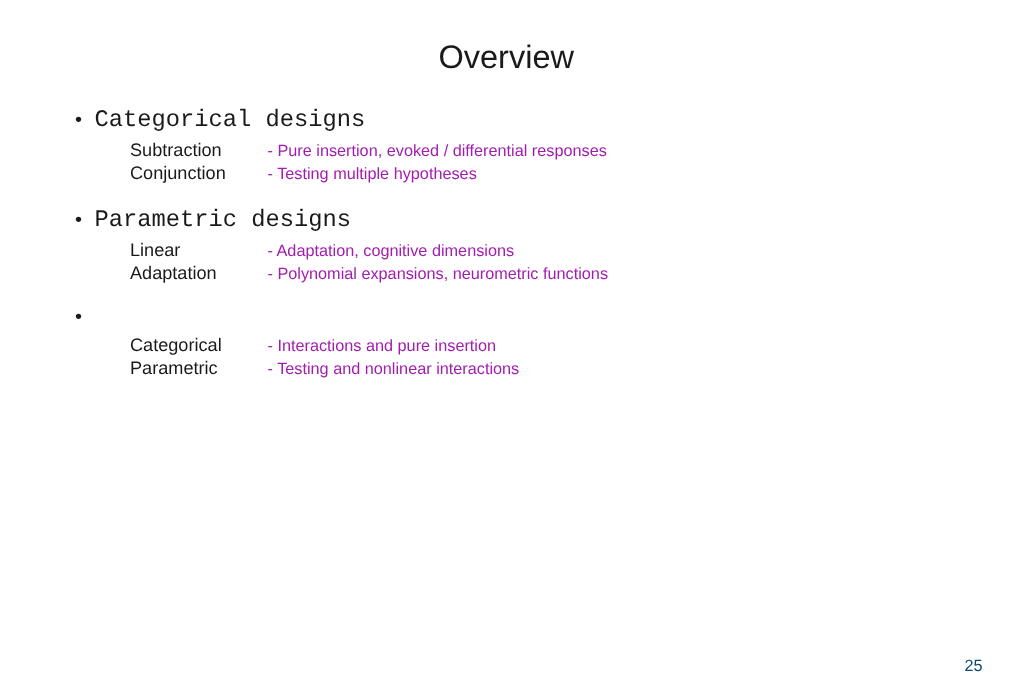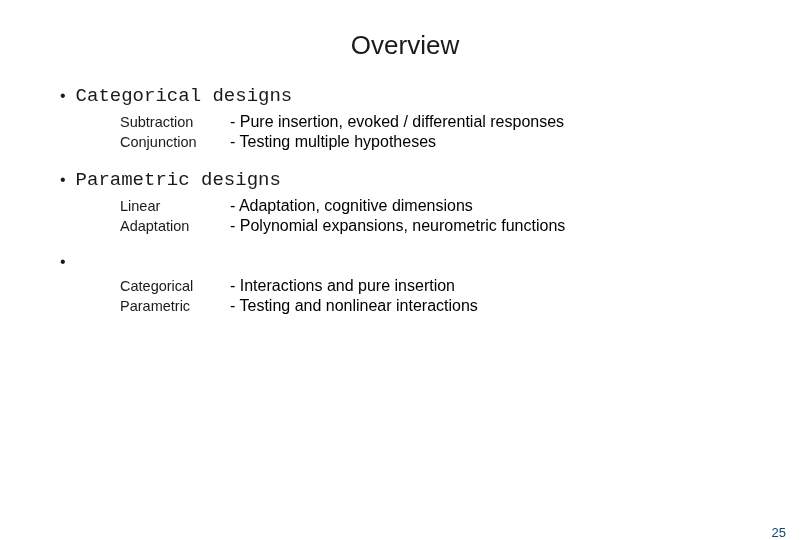--- a/index.html
+++ b/index.html
@@ -60,7 +60,7 @@
     }
 
     .sub-items {
-      margin-left: 60px;
+      margin-left: 44px;
       margin-top: 2px;
     }
 

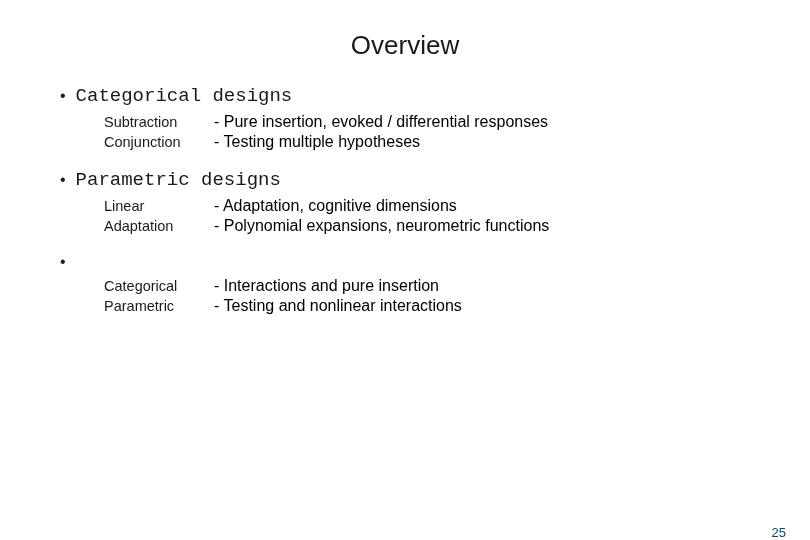--- a/index.html
+++ b/index.html
@@ -77,8 +77,8 @@
     }
 
     .sub-desc {
-      font-size: 16px;
-      color: #000000;
+      font-size: 13px;
+      color: #a21caf;
     }
 
     .page-number {

